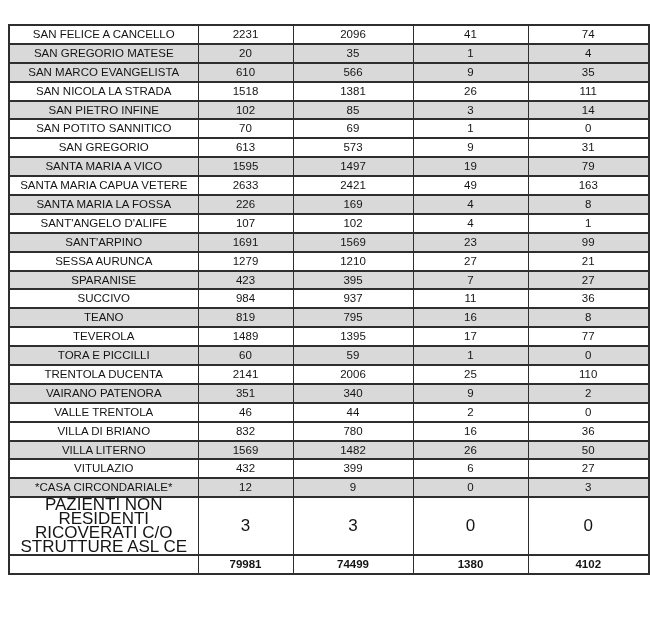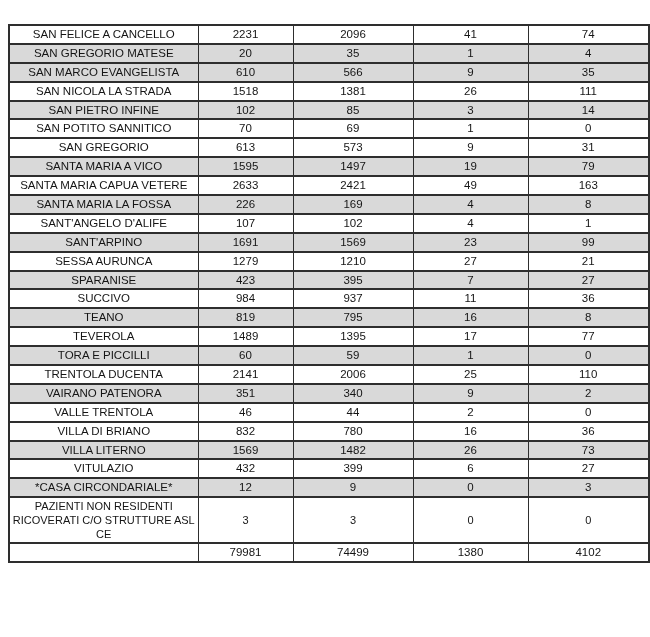--- a/index.html
+++ b/index.html
@@ -228,7 +228,7 @@
           <td>1569</td>
           <td>1482</td>
           <td>26</td>
-          <td>73</td>
+          <td>50</td>
         </tr>
         <tr>
           <td>VITULAZIO</td>

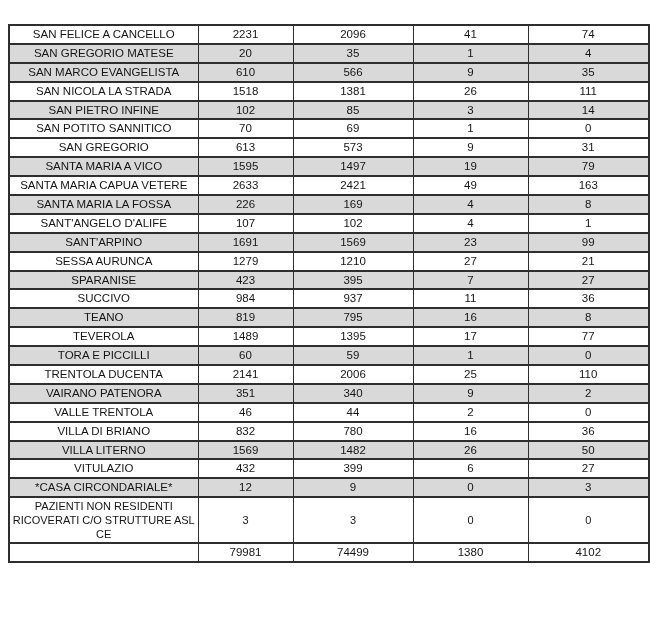--- a/index.html
+++ b/index.html
@@ -44,7 +44,7 @@
     height: 44px;
     white-space: normal;
     line-height: 14px;
-    font-size: 11px;
+    font-size: 17px;
   }
   table.report tr.totals td {
     font-weight: normal;

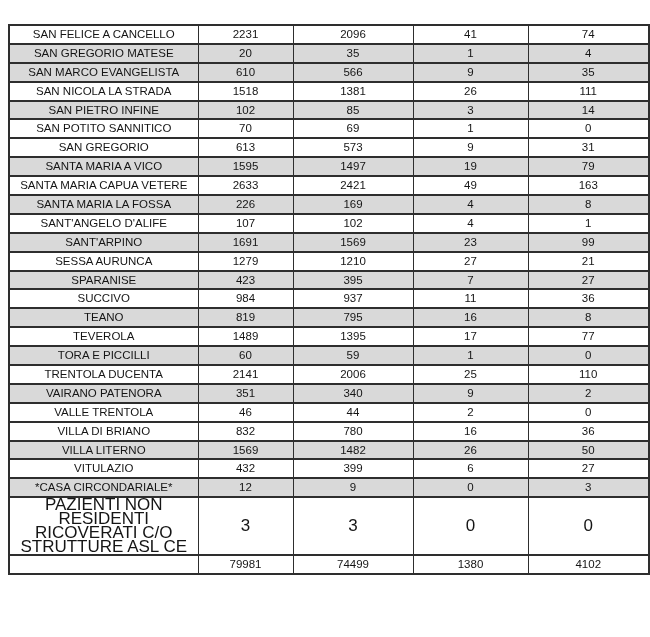--- a/index.html
+++ b/index.html
@@ -47,7 +47,7 @@
     font-size: 17px;
   }
   table.report tr.totals td {
-    font-weight: normal;
+    font-weight: bold;
     height: 17px;
   }
   col.c-name  { width: 189px; }

